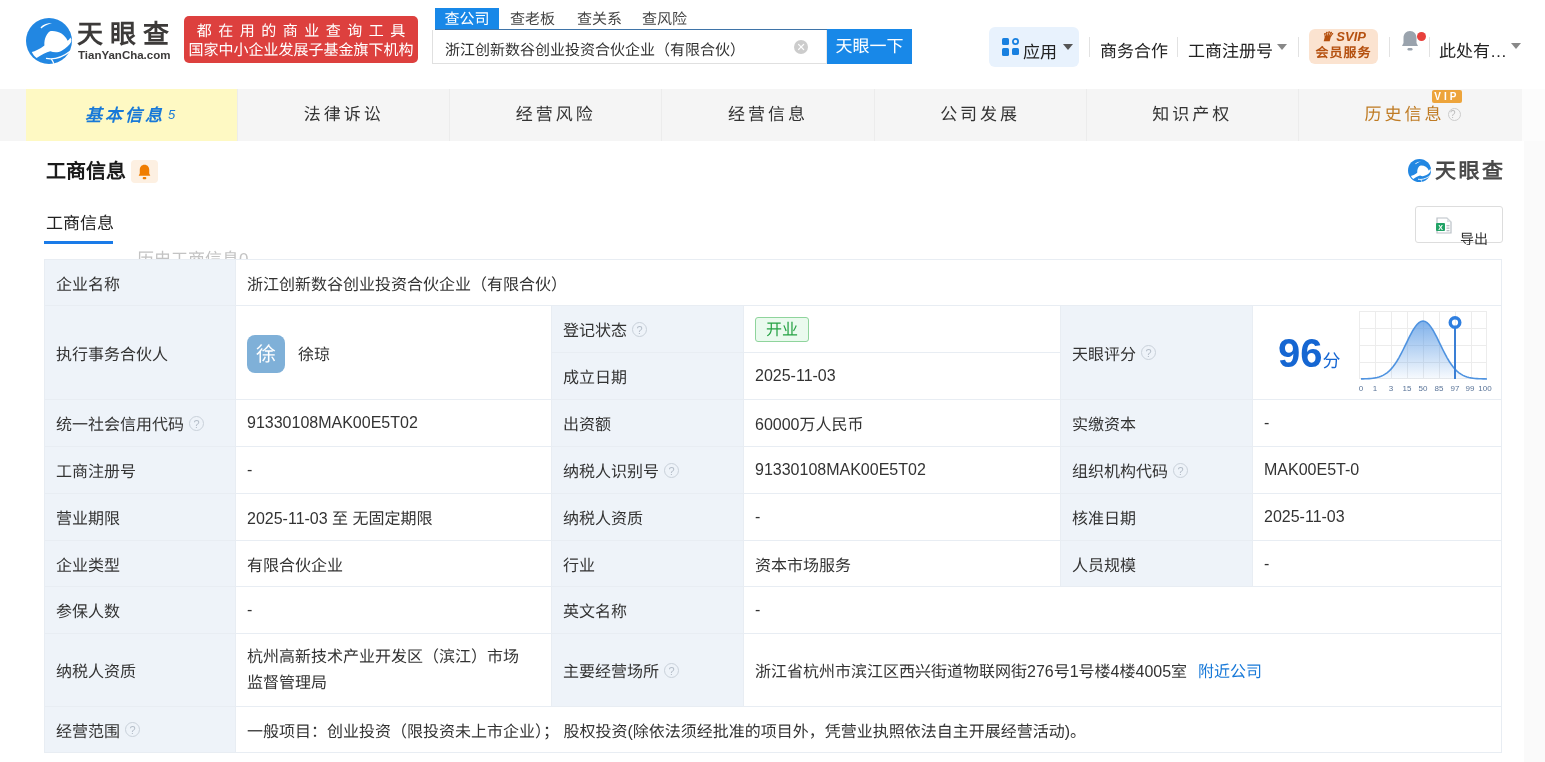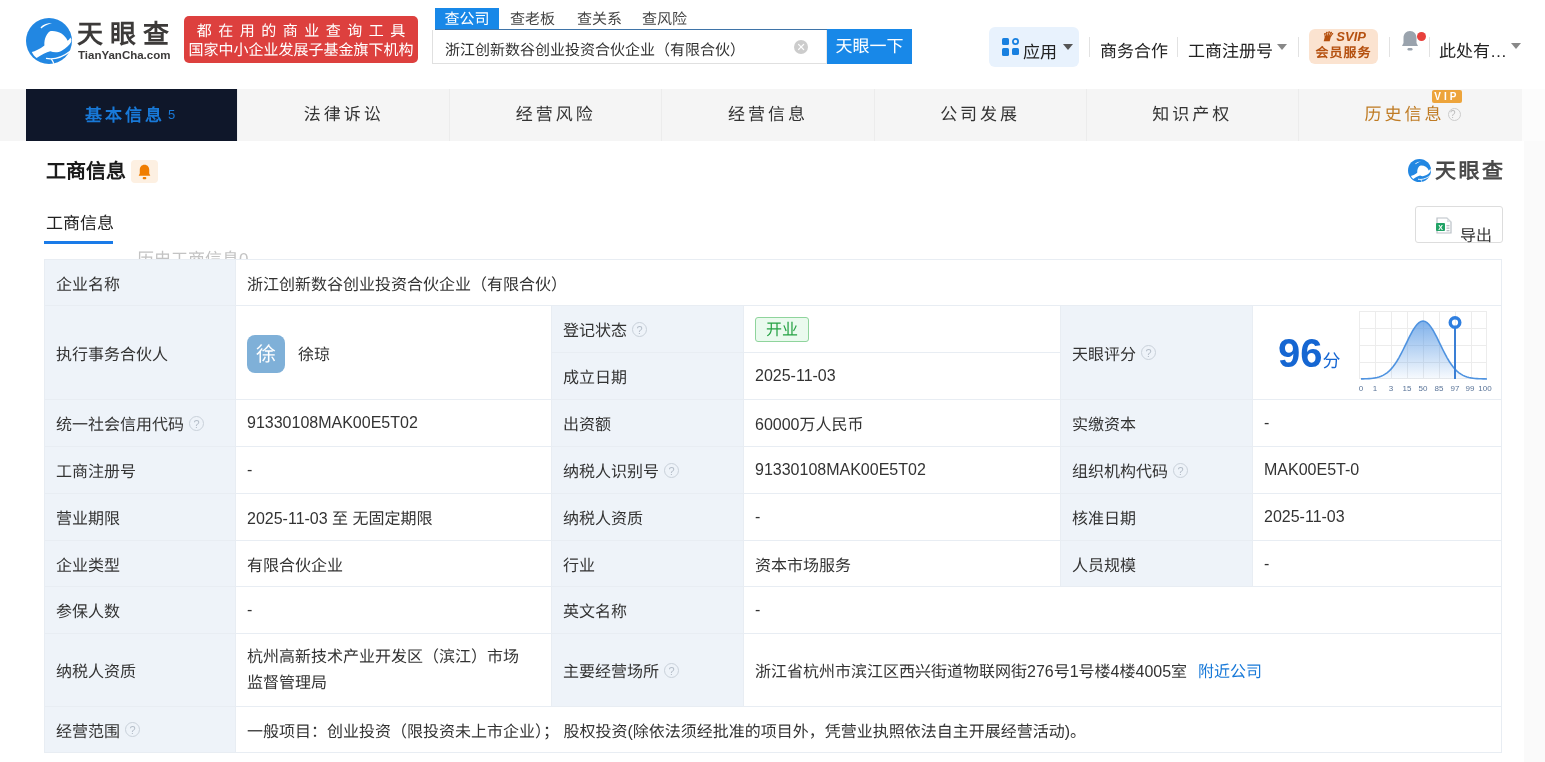--- a/index.html
+++ b/index.html
@@ -47,7 +47,7 @@
 #navtabs { position:absolute; left:26px; top:0; width:1484px; height:52px; display:flex; }
 .ntab { flex:1; text-align:center; line-height:52px; font-size:17px; letter-spacing:3px; color:#333; border-left:1px solid #ececec; position:relative; }
 .ntab:first-child { border-left:none; }
-.ntab-on { background:#0f172a; color:#1879d8; font-weight:bold; }
+.ntab-on { background:#fef9c3; color:#1879d8; font-weight:bold;font-style:italic; }
 .ntab-on .cnt { font-size:13px; font-weight:normal; vertical-align:2px; margin-left:3px; }
 #htab { color:#bf7b24; }
 

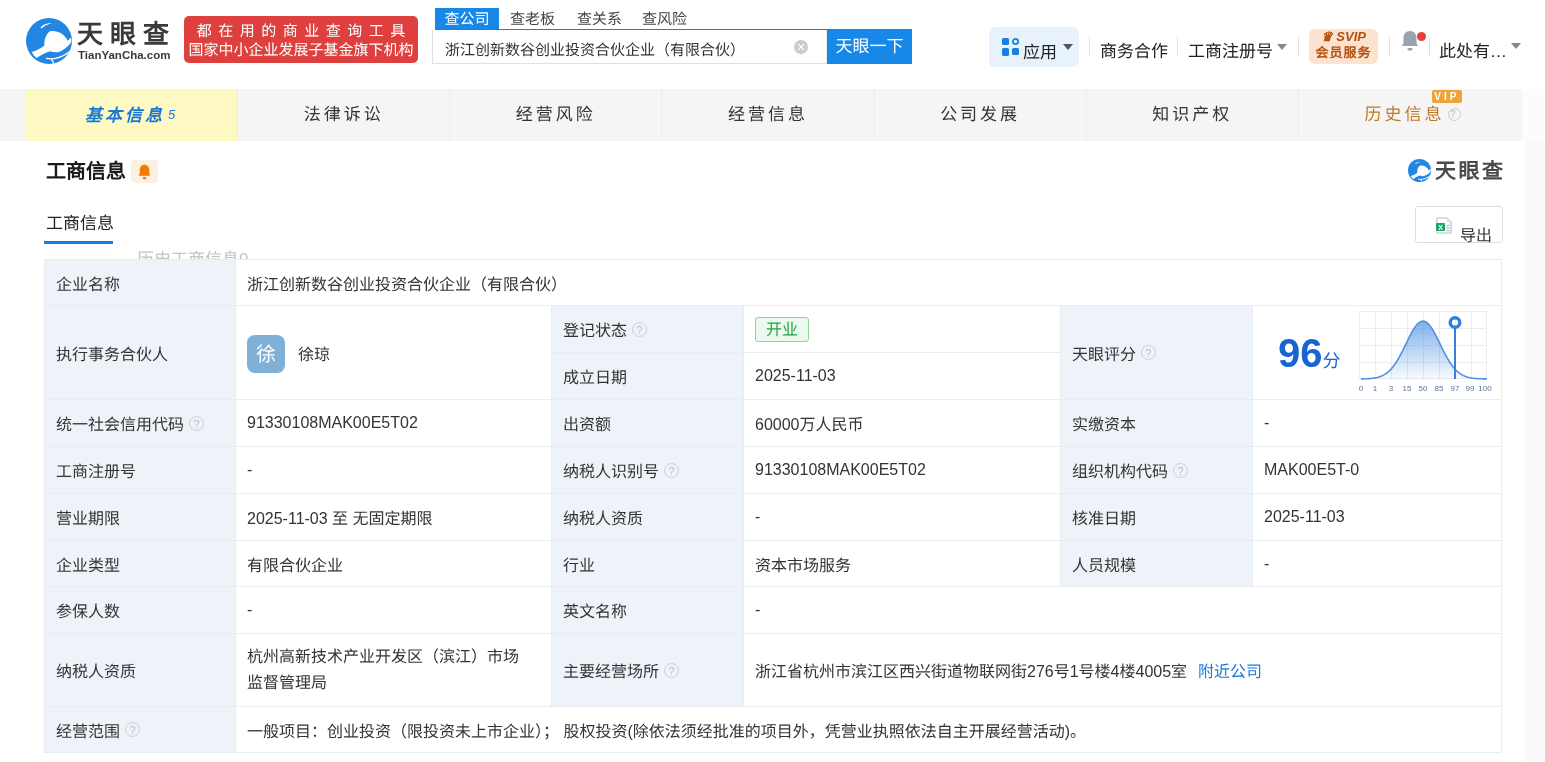--- a/index.html
+++ b/index.html
@@ -63,7 +63,7 @@
 #subtab1u { left:44px; top:100px; width:69px; height:3px; background:#1a7be8; }
 #subtab2 { left:137px; top:68px; font-size:17px; color:#c3c3c3;margin-top:36px; }
 #export { left:1415px; top:65px; width:88px; height:37px; border:1px solid #ddd; border-radius:3px; }
-#export .t { position:absolute; left:44px; top:15px; font-size:16px; color:#333; }
+#export .t { position:absolute; left:44px; top:21px; font-size:14px; color:#333; }
 
 #tbl { position:absolute; left:44px; top:259px; width:1458px; height:494px;
   border:1px solid #e8edf3; }

